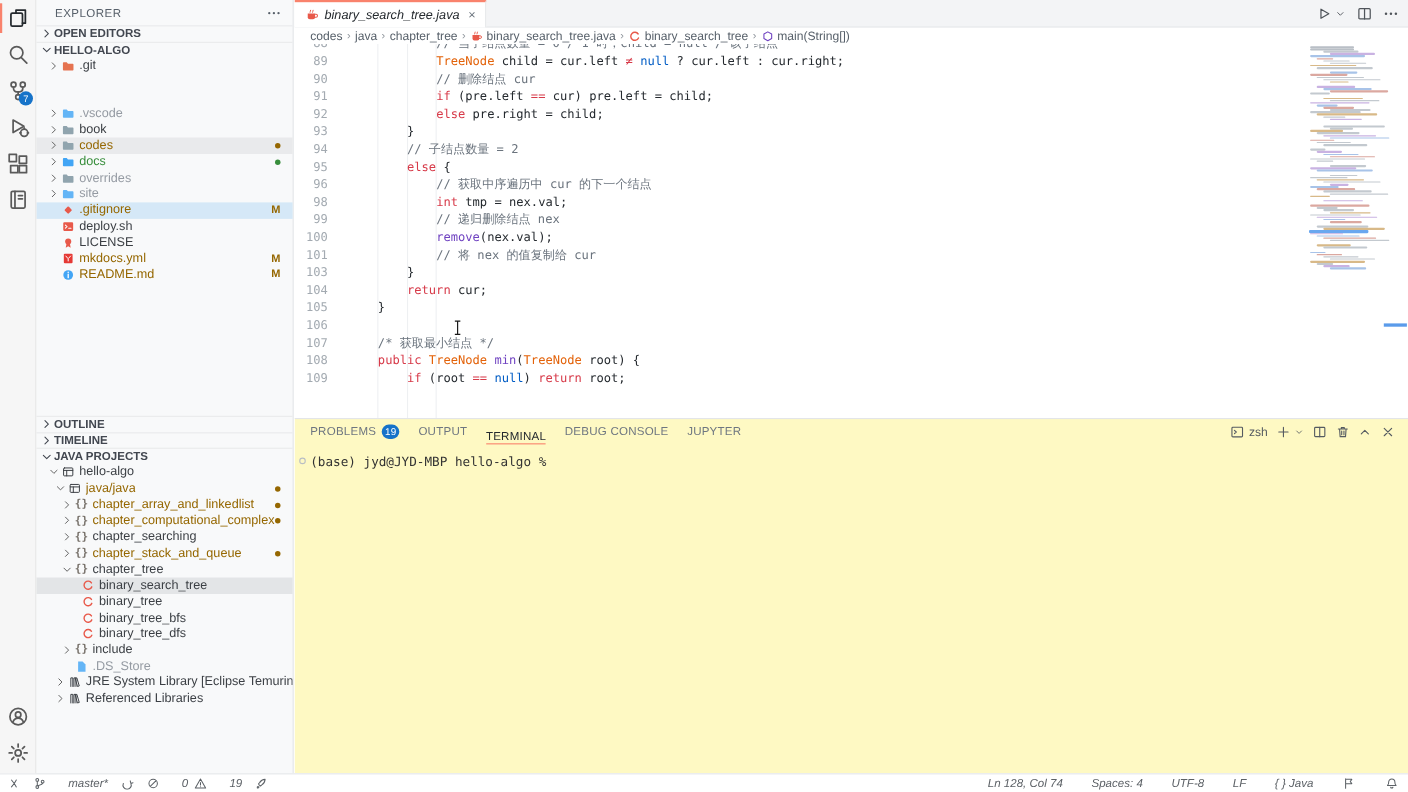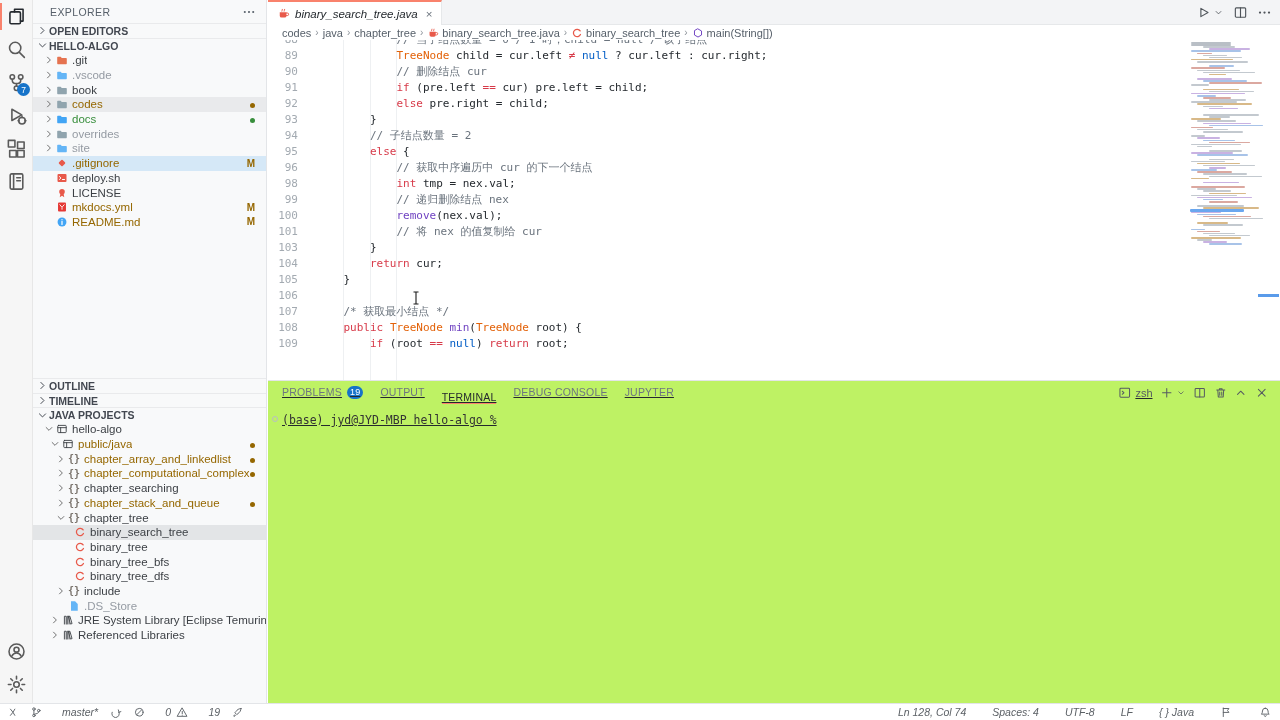--- a/index.html
+++ b/index.html
@@ -193,7 +193,7 @@
         </span>
         <span class="lbl">.git</span>
       </div>
-      <div class="trow" style="padding-left: 10px;">
+      <div class="trow" style="padding-left: 10px; margin-top: 28px;">
         <span class="chev">
           <svg viewBox="0 0 16 16" fill="none" stroke="currentColor" stroke-width="1.2" stroke-linecap="round" stroke-linejoin="round">
             <path d="M6 4.2L9.8 8 6 11.8"></path>

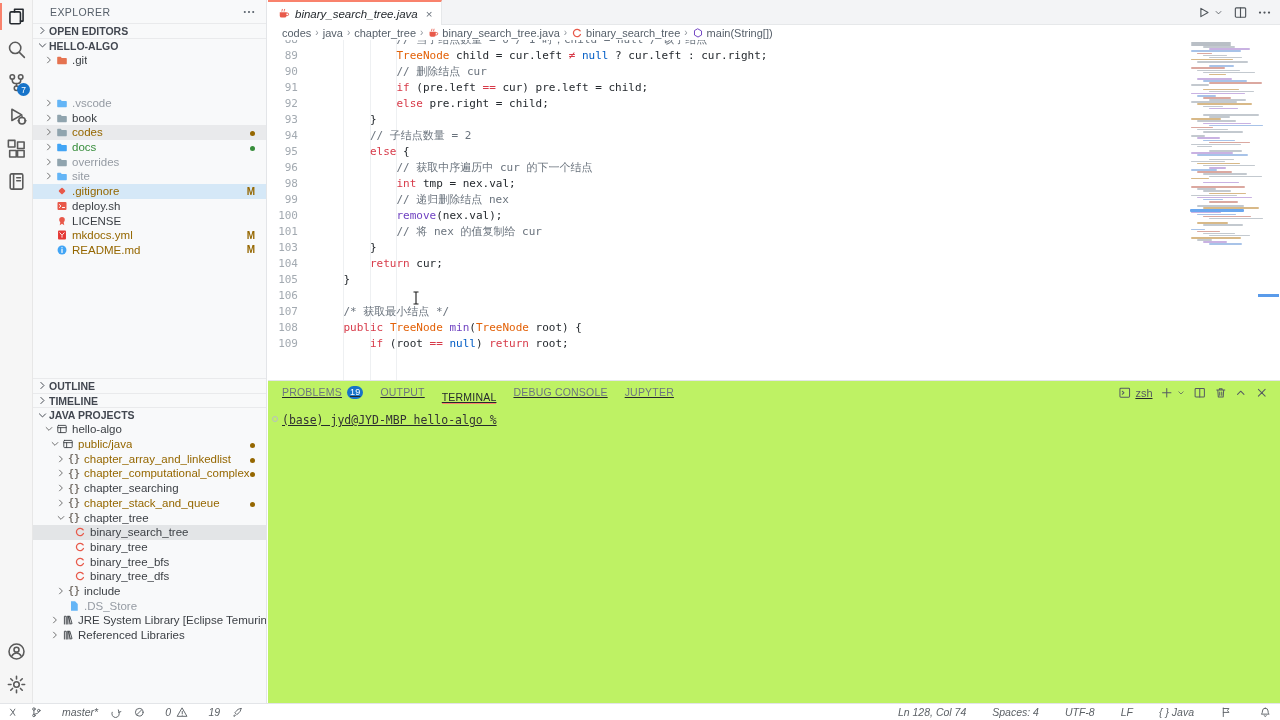--- a/index.html
+++ b/index.html
@@ -69,7 +69,7 @@
   #ibeam { position:absolute; z-index:4; }
 
   
-  #panel { position:absolute; top:380px; left:0; right:0; height:323px; background:#bef264; border-top:1px solid #e3e5e8;text-decoration:underline; }
+  #panel { position:absolute; top:380px; left:0; right:0; height:323px; background:#fef9c3; border-top:1px solid #e3e5e8; }
   #panel-header { height:23px; display:flex; align-items:center; padding-left:14px; }
   .ptab { font-size:10.5px; color:#6e7680; margin-right:17px; height:23px; display:flex; align-items:center; gap:5px; border-bottom:1.5px solid transparent; cursor:pointer; letter-spacing:.2px; }
   .ptab.active { color:#24292e; border-color:var(--accent);align-items:flex-end; }

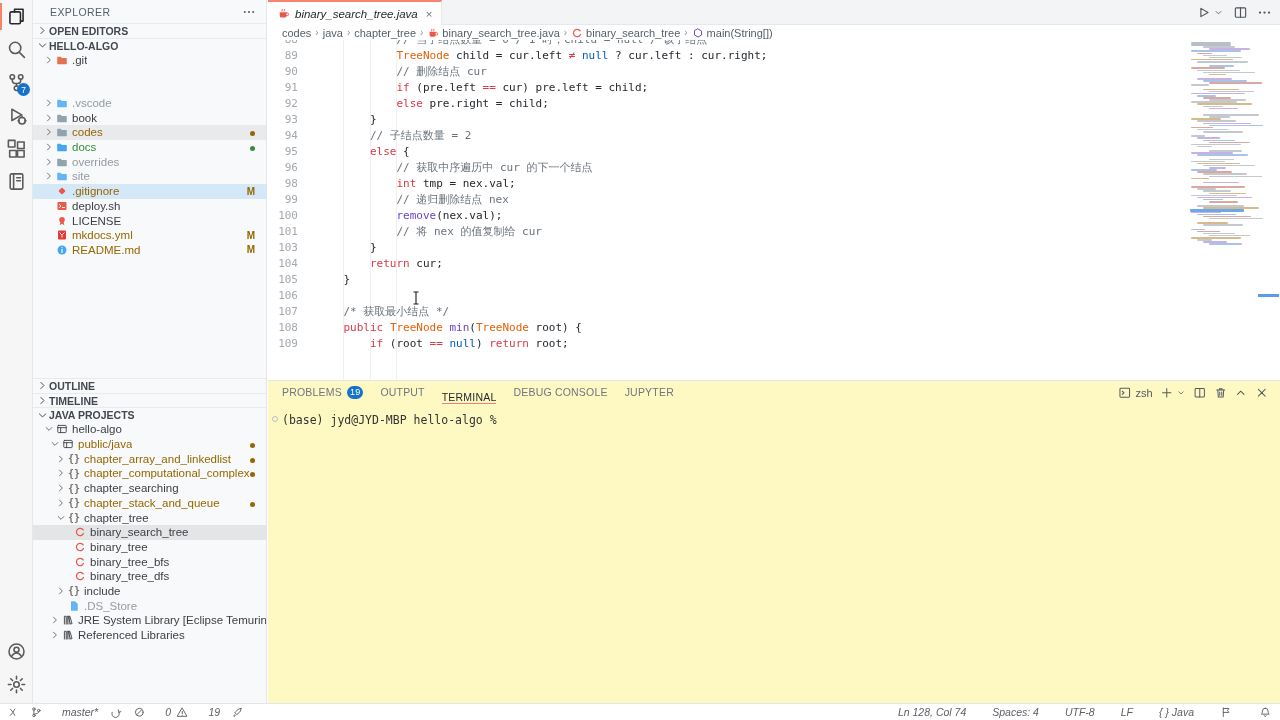--- a/index.html
+++ b/index.html
@@ -378,7 +378,7 @@
             <path d="M2.4 6.2h11.2M6.2 6.2v6.6"></path>
           </svg>
         </span>
-        <span class="lbl c-modified">public/java</span>
+        <span class="lbl c-modified">java/java</span>
         <span class="badge"><span class="dot" style="background:#956701"></span></span>
       </div>
       <div class="trow" style="padding-left: 22px;">

